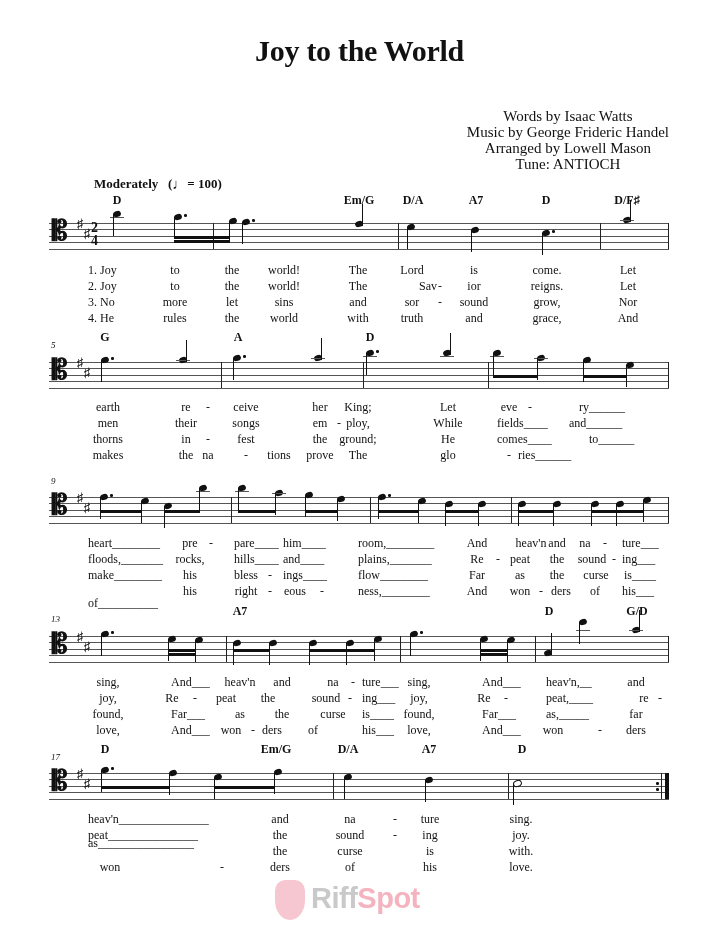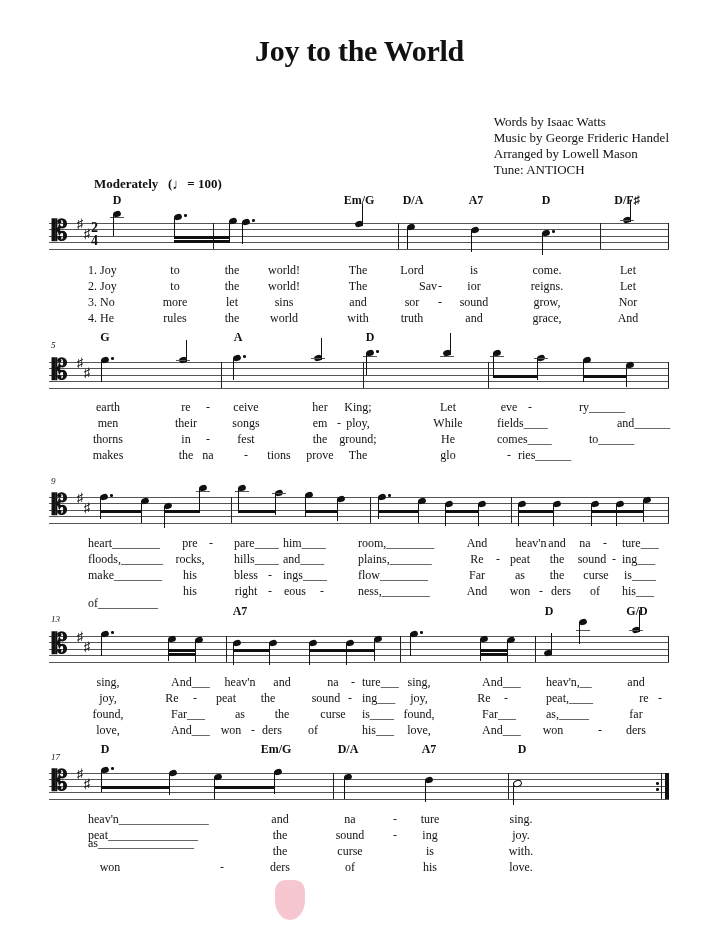--- a/index.html
+++ b/index.html
@@ -7,8 +7,8 @@
          font-family: "Liberation Serif", "DejaVu Serif", serif; color: #111; }
   .title { position: absolute; top: 34px; left: 0; width: 719px; text-align: center;
            font-size: 30px; font-weight: bold; letter-spacing: -0.3px; }
-  .credits { position: absolute; top: 114px; right: 50px; text-align: left;
-             font-size: 13px; line-height: 16px; }
+  .credits { position: absolute; top: 108px; right: 50px; text-align: center;
+             font-size: 15px; line-height: 16px; }
   .tempo { position: absolute; top: 176px; left: 94px; font-size: 13px; font-weight: bold; }
   .tempo .q { display: inline-block; font-size: 15px; vertical-align: -1px; }
   .system { position: absolute; left: 0; width: 719px; }

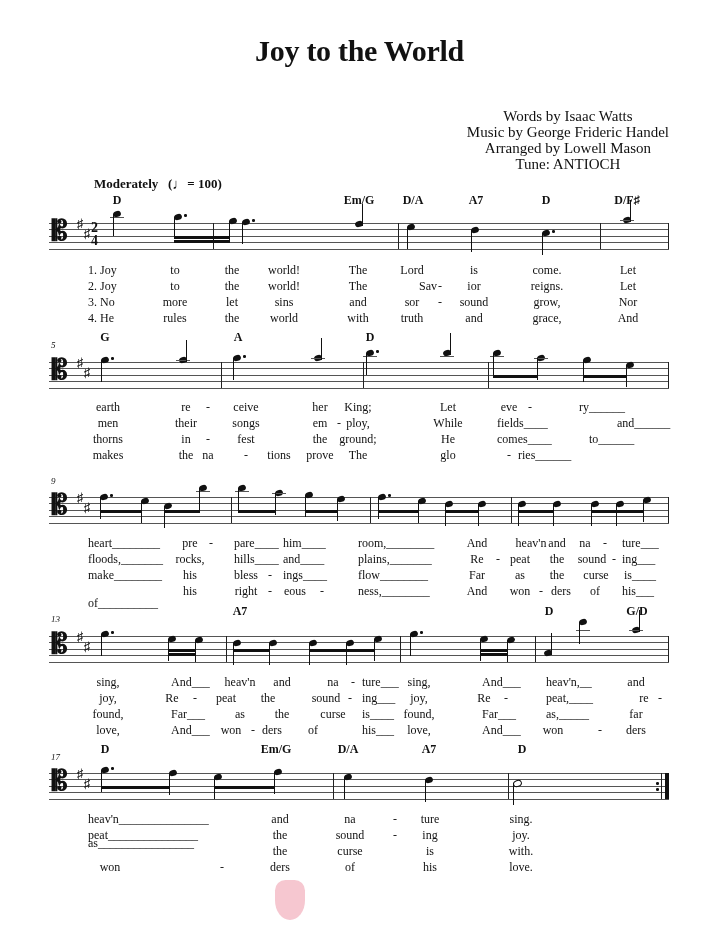--- a/index.html
+++ b/index.html
@@ -217,7 +217,7 @@
         <div class="ly" style="left: 358px; top: 16px;">ploy,</div>
         <div class="ly" style="left: 448px; top: 16px;">While</div>
         <div class="ly left" style="left: 497px; top: 16px;">fields____</div>
-        <div class="ly left" style="left: 569px; top: 16px; margin-left: 48px;">and______</div>
+        <div class="ly left" style="left: 569px; top: 16px;">and______</div>
         <div class="ly" style="left: 108px; top: 32px;">thorns</div>
         <div class="ly" style="left: 186px; top: 32px;">in</div>
         <div class="ly" style="left: 208px; top: 32px;">-</div>

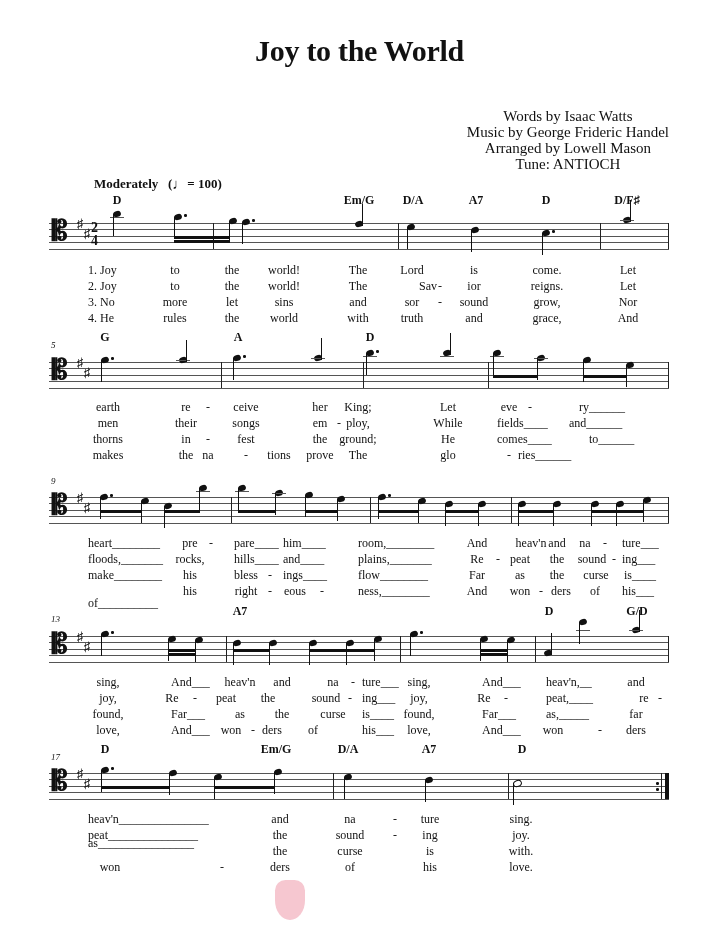--- a/index.html
+++ b/index.html
@@ -532,6 +532,7 @@
 
 <div class="watermark">
   <div class="wm-pick"></div>
+  <div class="wm-text"><span class="wm-riff">Riff</span><span class="wm-spot">Spot</span></div>
 </div>
 
 </body></html>

